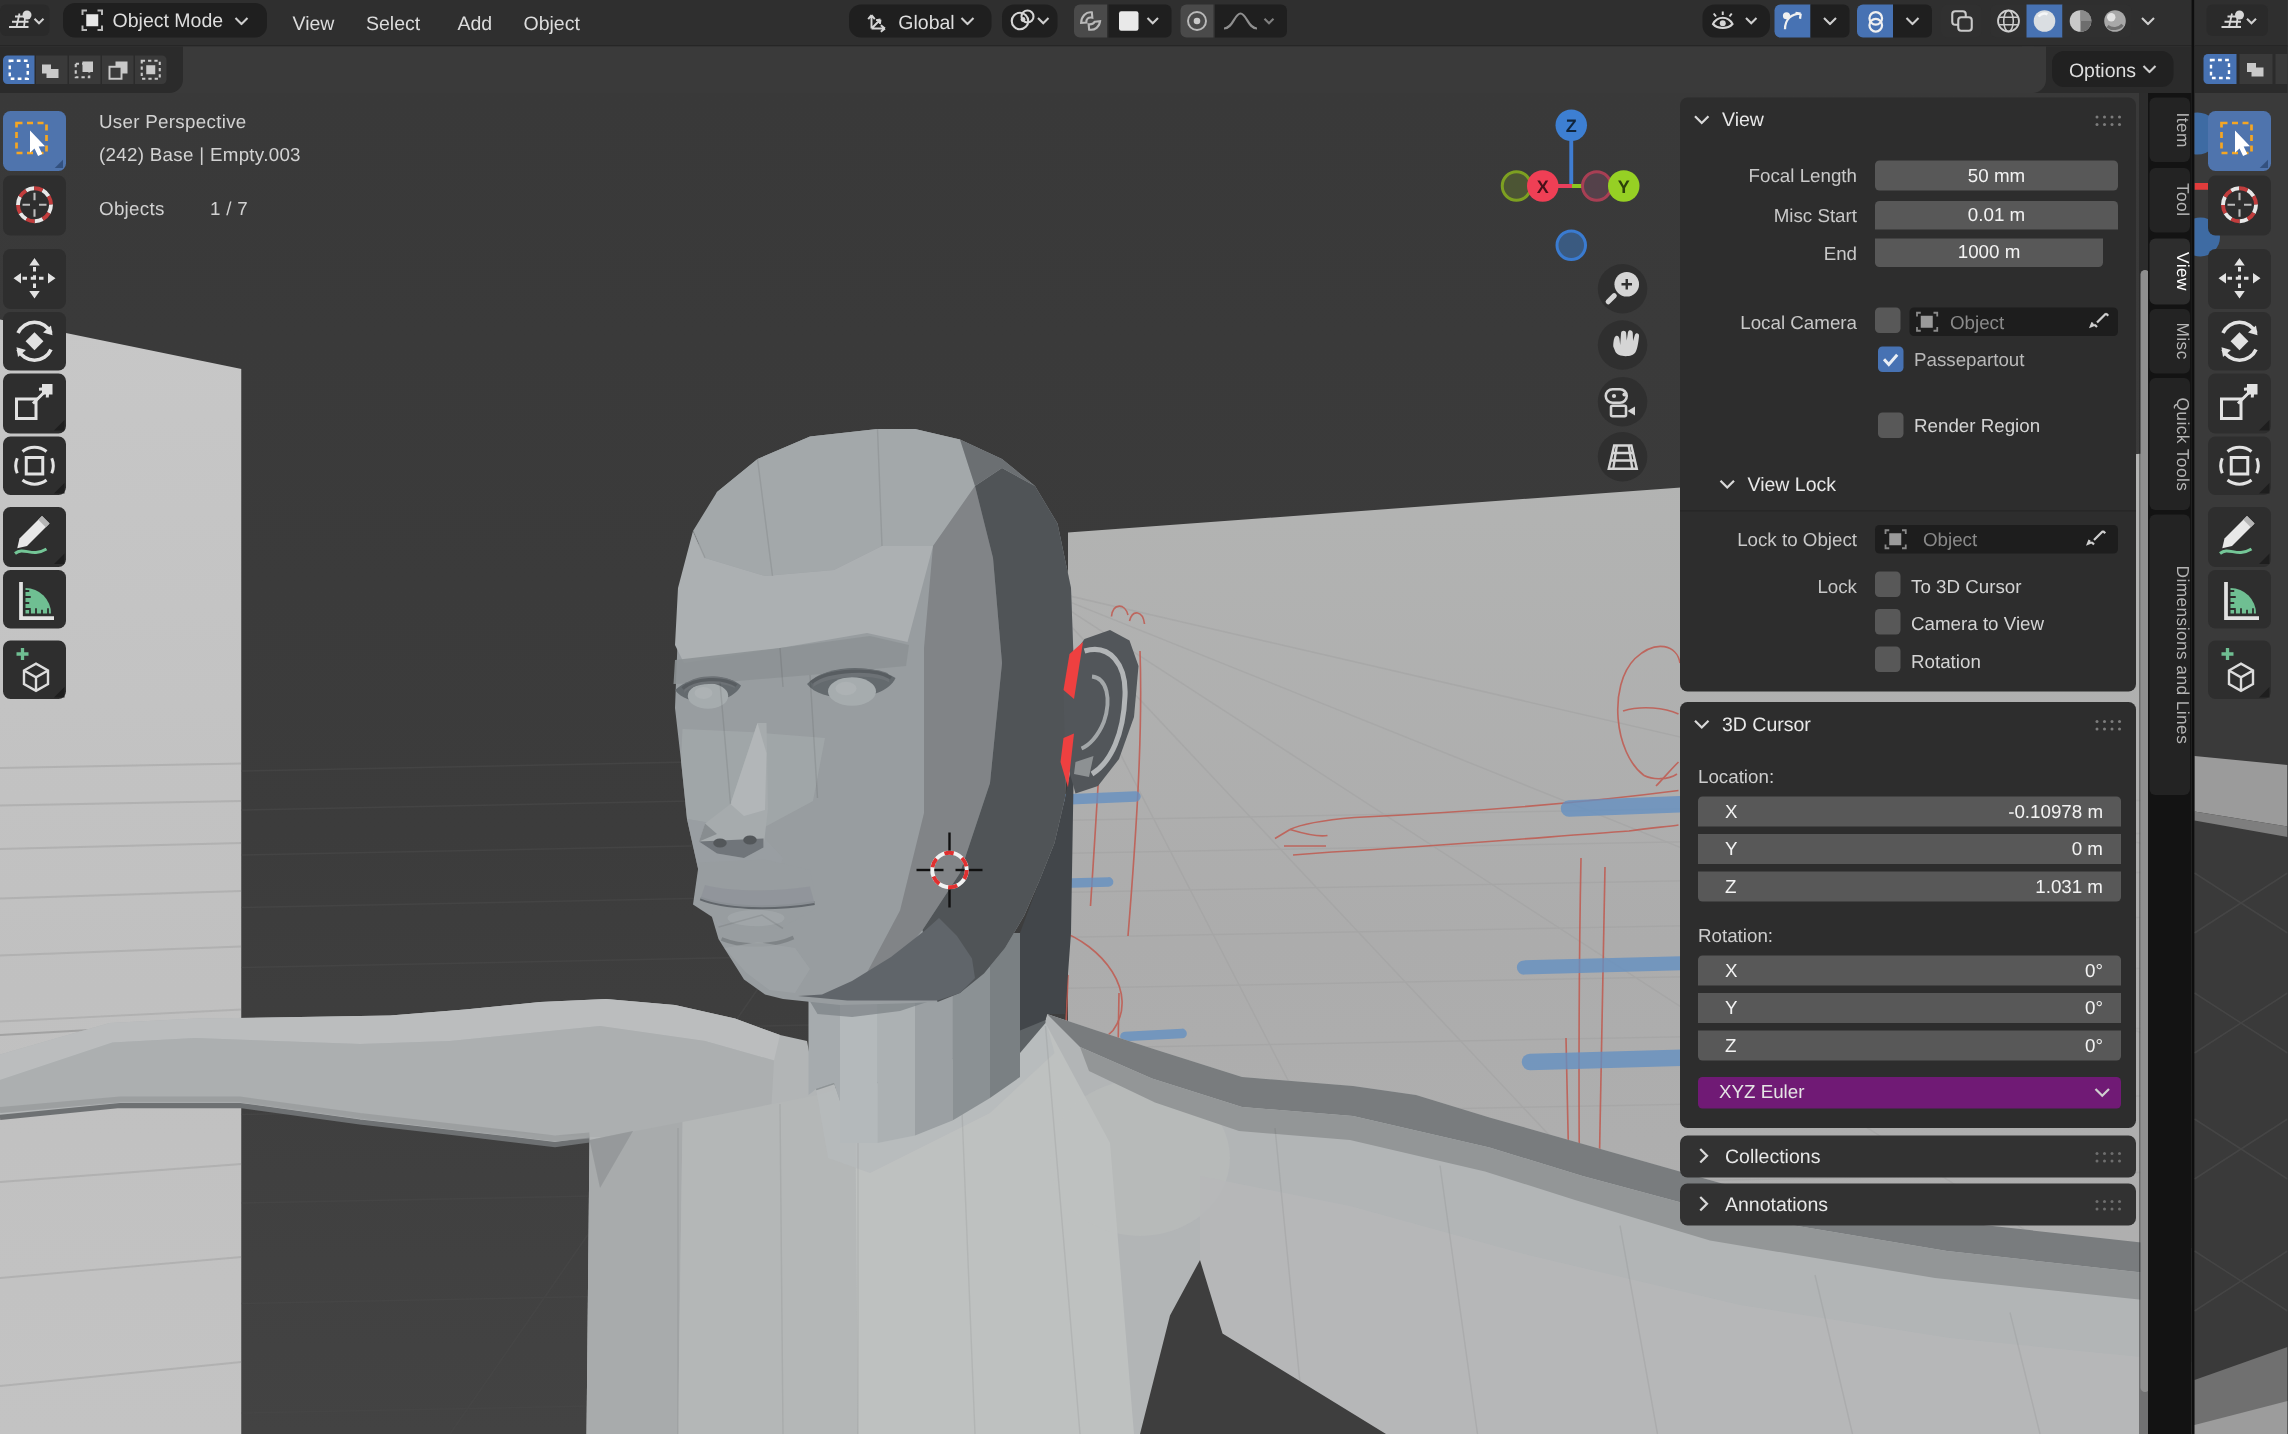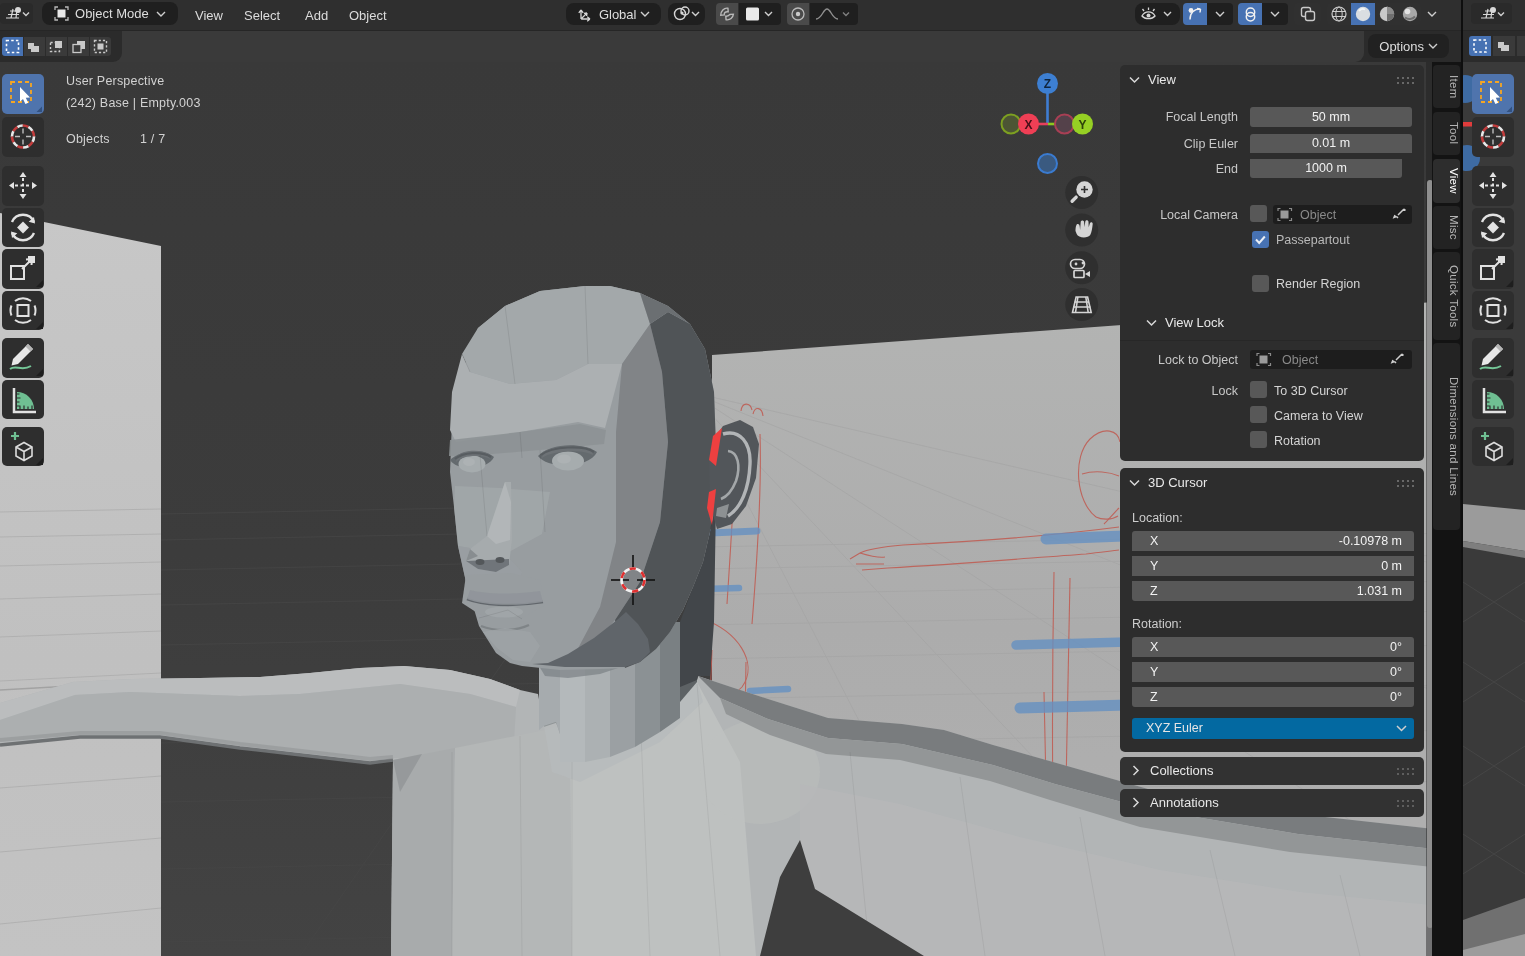--- a/index.html
+++ b/index.html
@@ -578,7 +578,7 @@
 
   <div class="plabel" style="left:1120px;top:110px;width:118px;">Focal Length</div>
   <div class="pfield" style="left:1250px;top:107px;width:162px;height:20px;line-height:20px;text-align:center;">50 mm</div>
-  <div class="plabel" style="left:1120px;top:137px;width:118px;">Clip Euler</div>
+  <div class="plabel" style="left:1120px;top:137px;width:118px;">Misc Start</div>
   <div class="pfield" style="left:1250px;top:134px;width:162px;height:19px;line-height:19px;text-align:center;border-radius:3px 3px 0 0;">0.01 m</div>
   <div class="plabel" style="left:1120px;top:162px;width:118px;">End</div>
   <div class="pfield" style="left:1250px;top:159px;width:152px;height:19px;line-height:19px;text-align:center;border-radius:0 0 3px 3px;">1000 m</div>

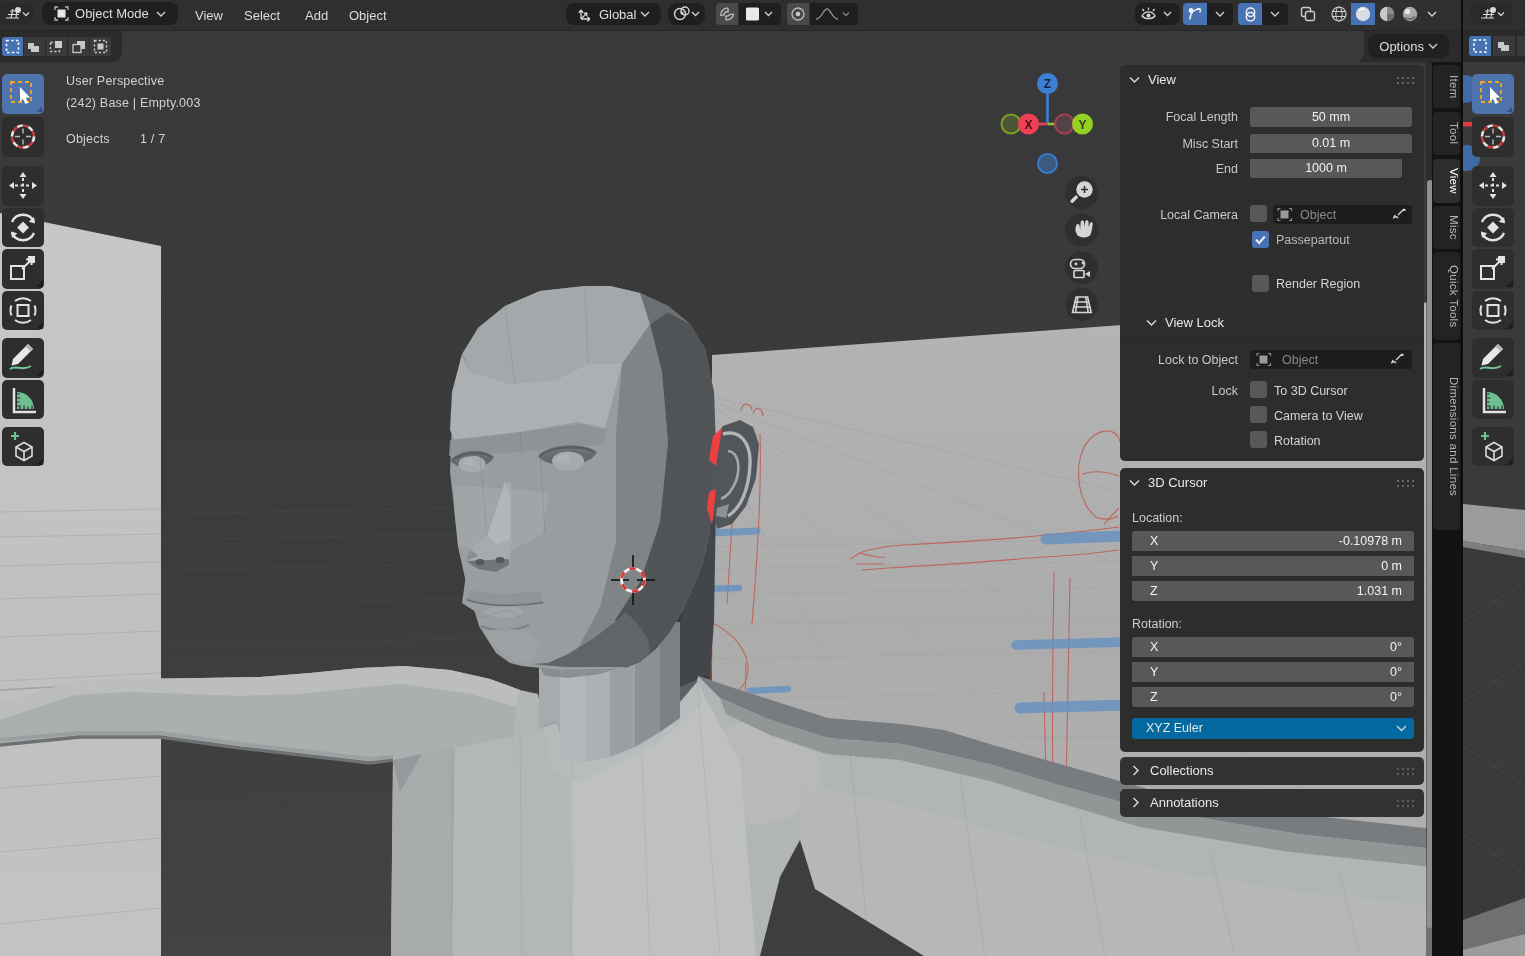--- a/index.html
+++ b/index.html
@@ -648,7 +648,7 @@
   <div class="pfield" style="left:1132px;top:637px;width:282px;height:20px;line-height:20px;border-radius:3px 3px 0 0;"><span style="margin-left:18px">X</span><span style="float:right;margin-right:12px">0°</span></div>
   <div class="pfield" style="left:1132px;top:662px;width:282px;height:20px;line-height:20px;border-radius:0;"><span style="margin-left:18px">Y</span><span style="float:right;margin-right:12px">0°</span></div>
   <div class="pfield" style="left:1132px;top:687px;width:282px;height:20px;line-height:20px;border-radius:0 0 3px 3px;"><span style="margin-left:18px">Z</span><span style="float:right;margin-right:12px">0°</span></div>
-  <div class="pfield" style="left:1132px;top:718px;width:282px;height:21px;line-height:21px;background:#0369a1;color:#e5e5e5;">
+  <div class="pfield" style="left:1132px;top:718px;width:282px;height:21px;line-height:21px;background:#701a75;color:#e5e5e5;">
     <span style="margin-left:14px">XYZ Euler</span>
     <svg class="abs" style="left:264px;top:7px" width="11" height="7">
         <path d="M1,1 l4.5,4.5 l4.5,-4.5" stroke="#cfcfcf" stroke-width="1.5" fill="none"></path>

